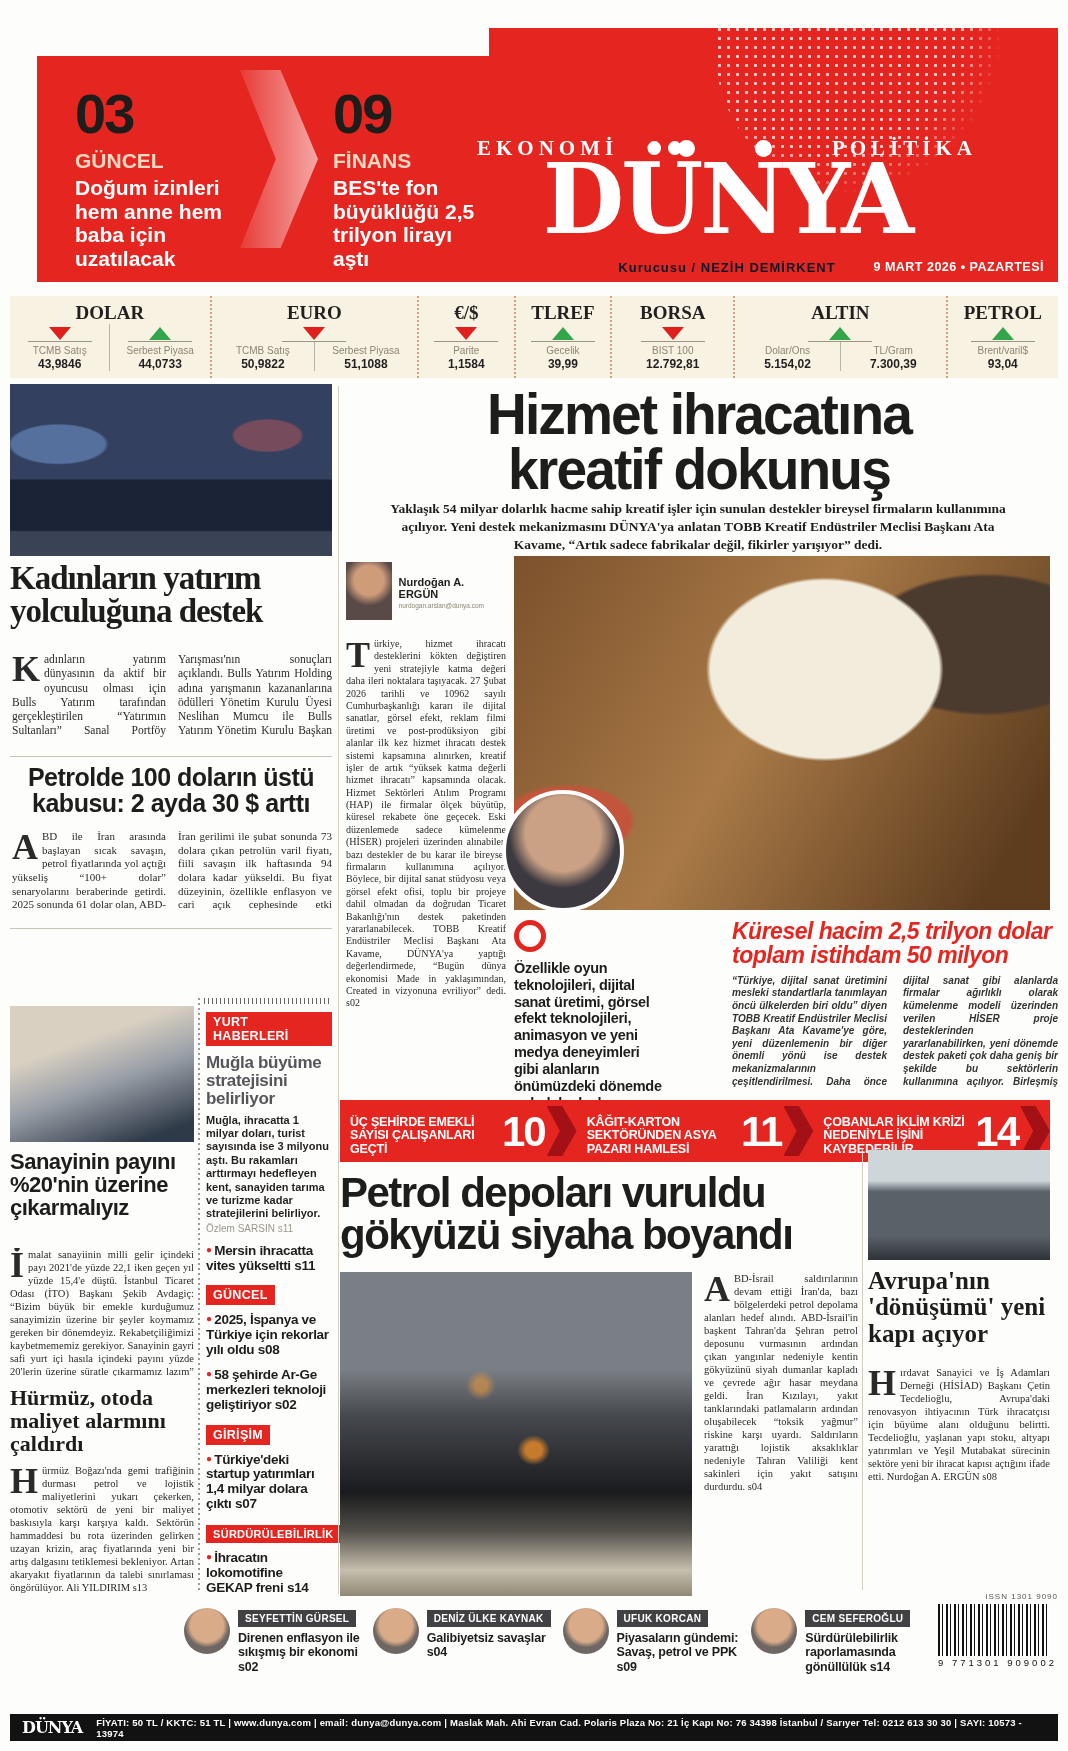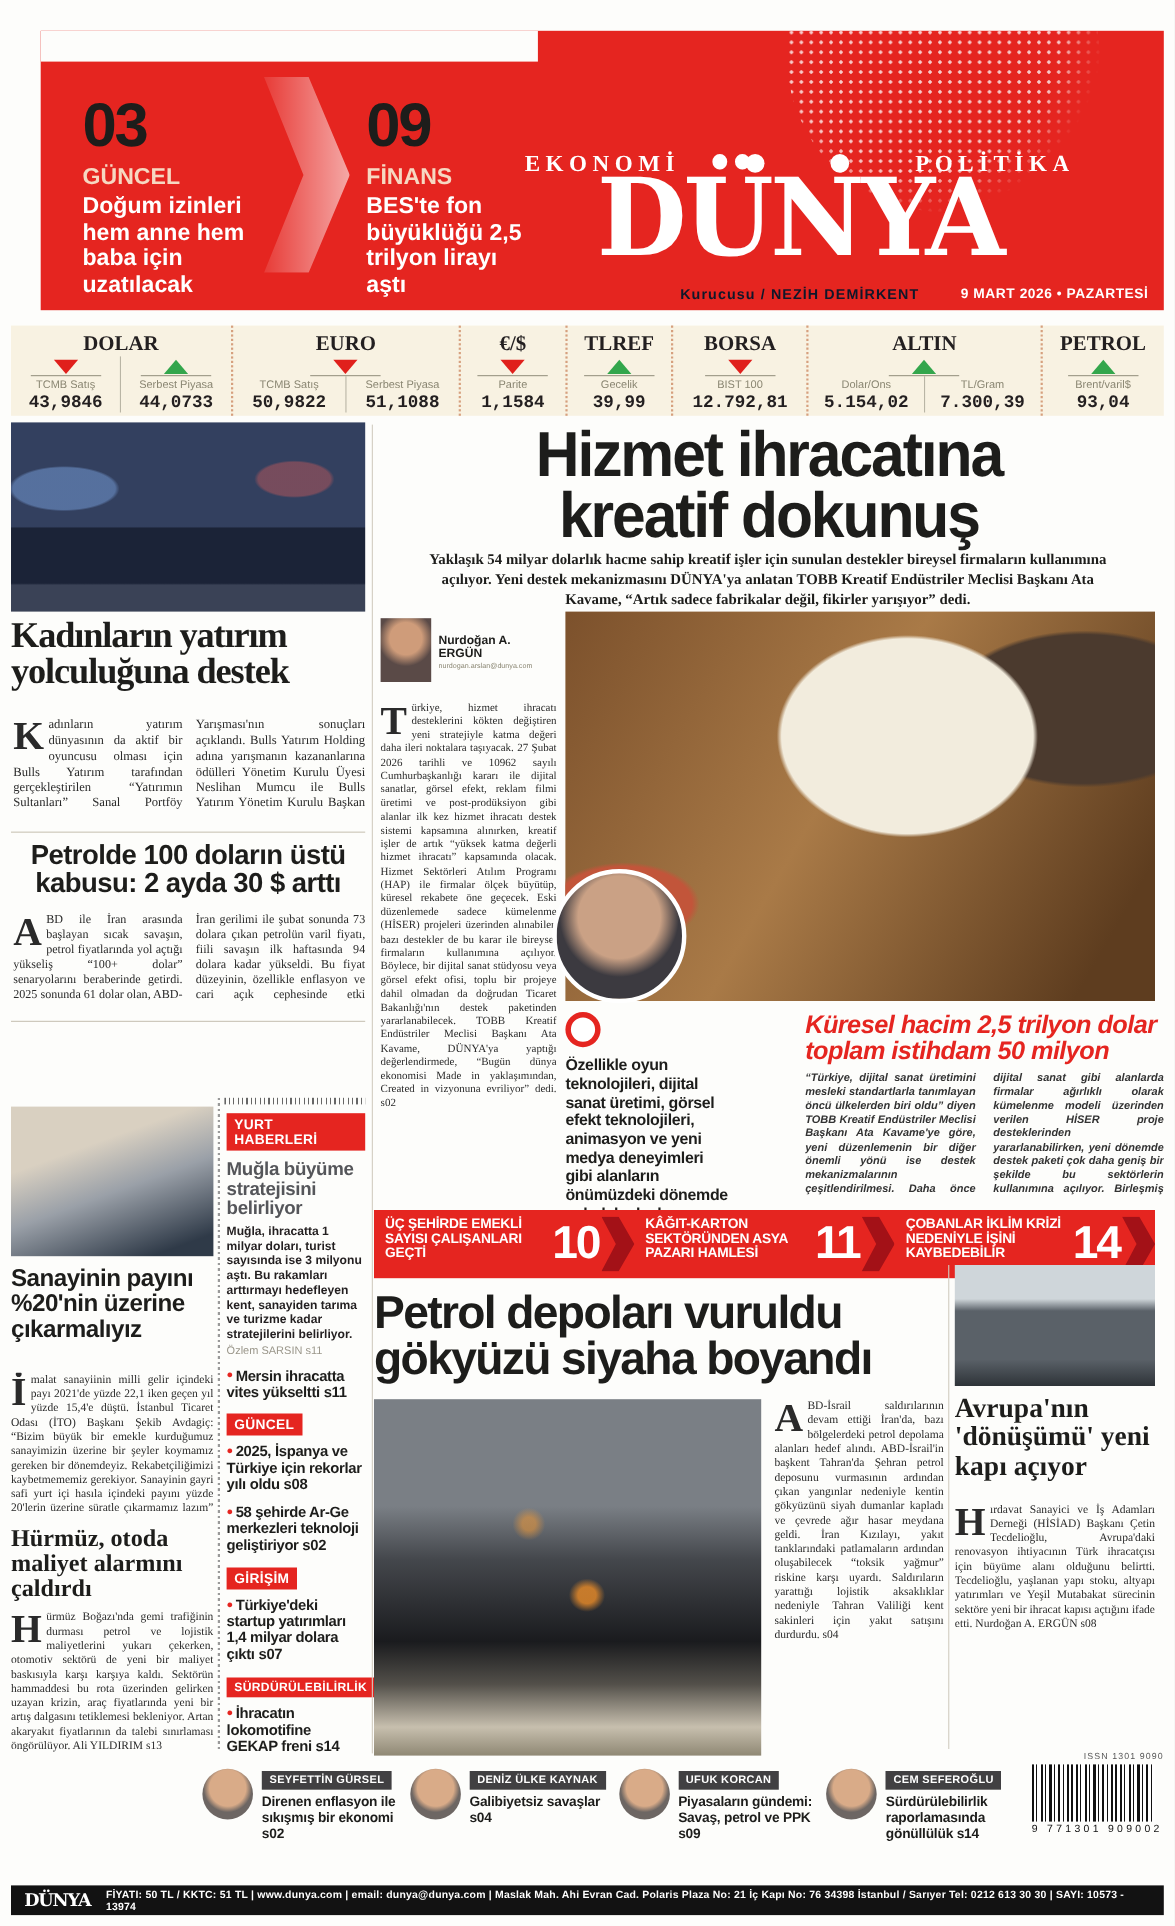--- a/index.html
+++ b/index.html
@@ -41,7 +41,7 @@
   .mcol{flex:1;text-align:center;}
   .mcol + .mcol{border-left:1px solid #b9b5a5;}
   .mlabel{font-size:10px;color:#8a8672;margin-top:3px;}
-  .mvalue{font-family:Liberation Mono, monospace;font-weight:700;font-size:16px;color:#231f20;margin-top:1px;}
+  .mvalue{font-family:Liberation Sans, sans-serif;font-weight:700;font-size:12px;color:#231f20;margin-top:1px;}
   
   .ph{background:#888;}
   .ph-stage{background:

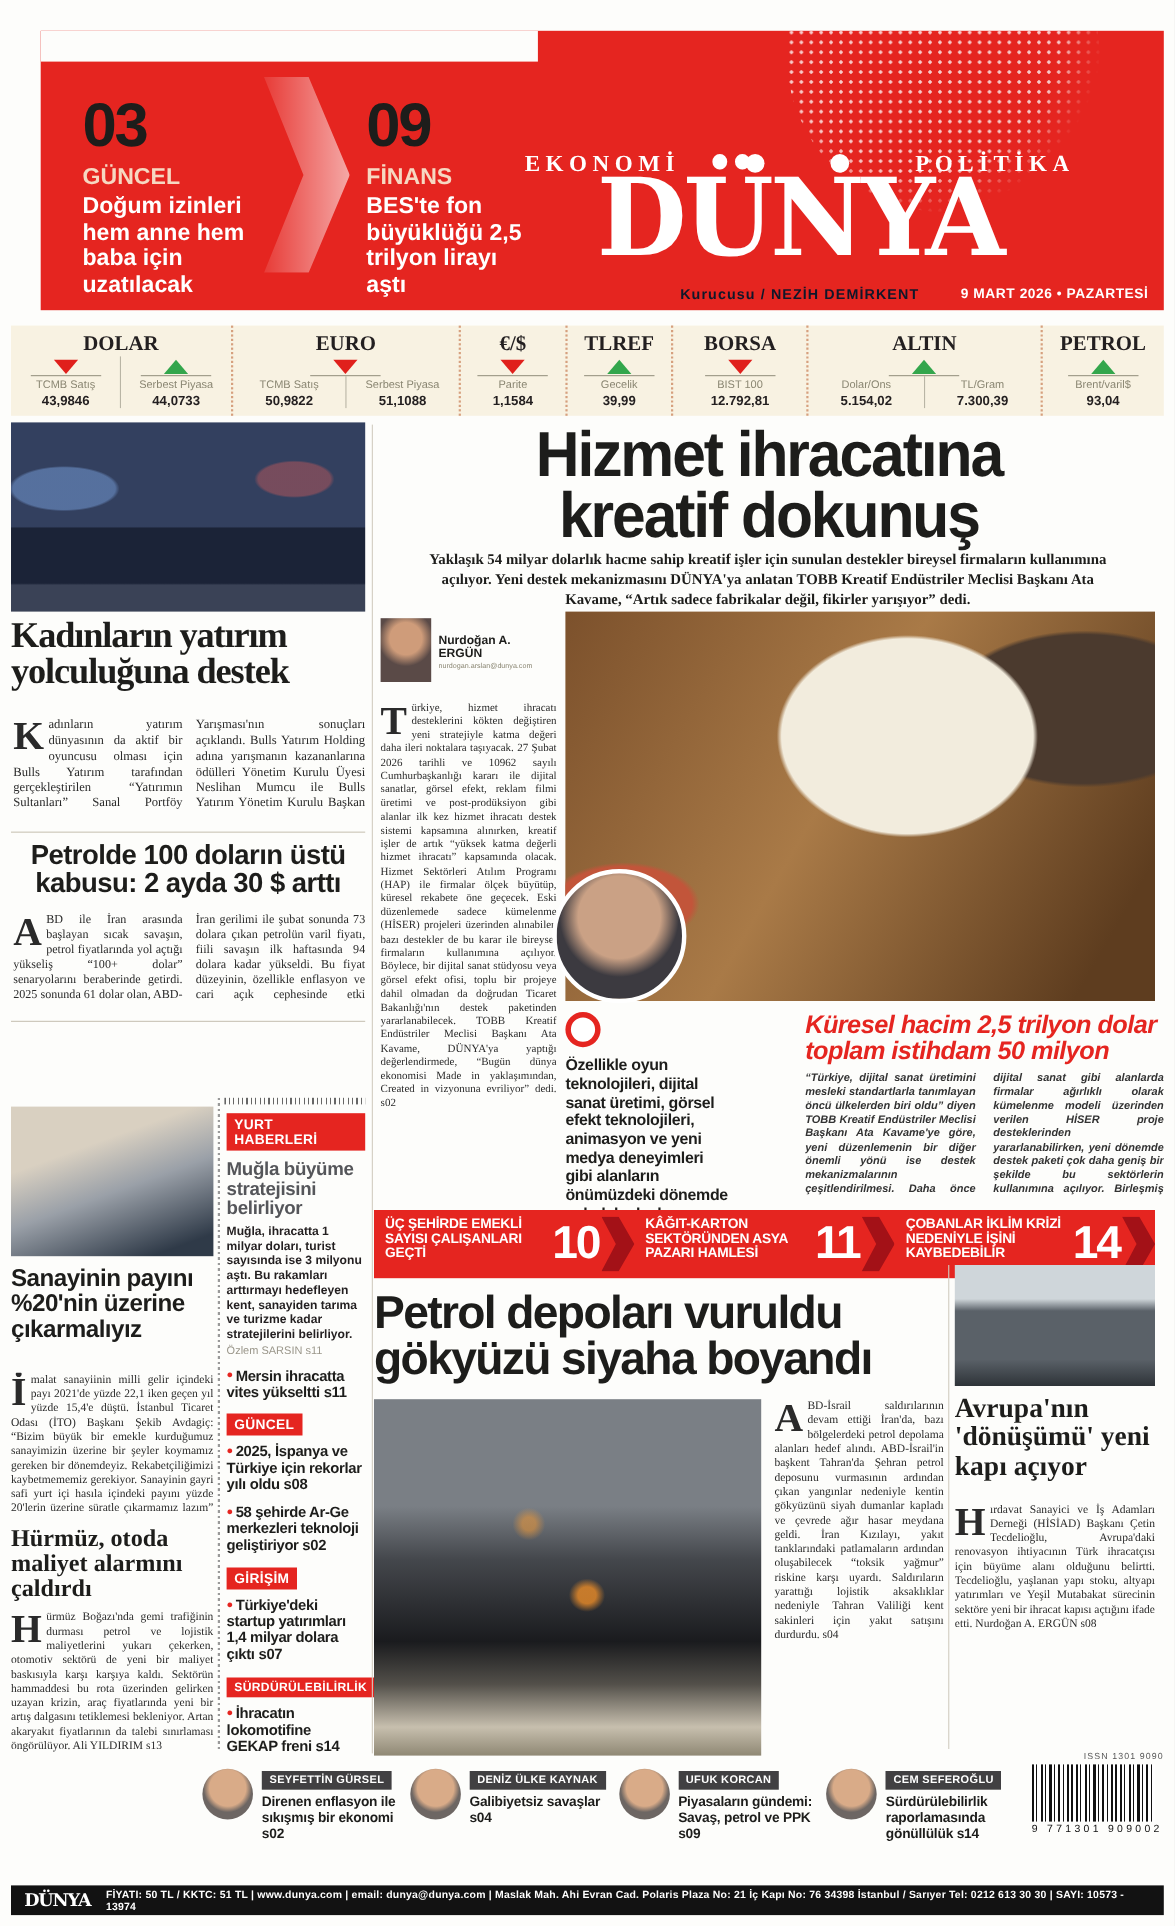--- a/index.html
+++ b/index.html
@@ -95,7 +95,7 @@
   .sb-item::before{content:"● ";color:#e52520;font-size:10px;vertical-align:2px;}
   
   .tbar{display:flex;background:#e52520;}
-  .tseg{flex:1;display:flex;align-items:flex-start;padding:6px 0 6px 10px;}
+  .tseg{flex:1;display:flex;align-items:flex-end;padding:6px 0 6px 10px;}
   .tseg-t{flex:1;font-size:12.5px;line-height:1.08;font-weight:800;color:#fff;letter-spacing:-.2px;}
   .tseg-n{font-size:42px;font-weight:900;color:#fff;letter-spacing:-2px;margin:0 2px 0 6px;}
   .tchev{width:30px;height:100%;background:#a31117;clip-path:polygon(0 0,52% 0,100% 50%,52% 100%,0 100%,44% 50%);}

